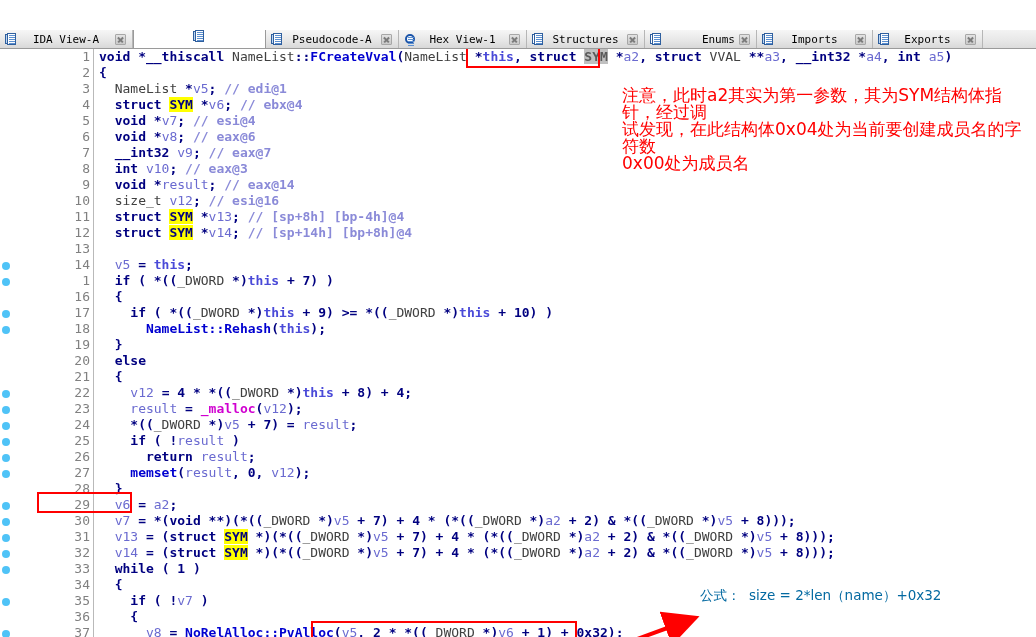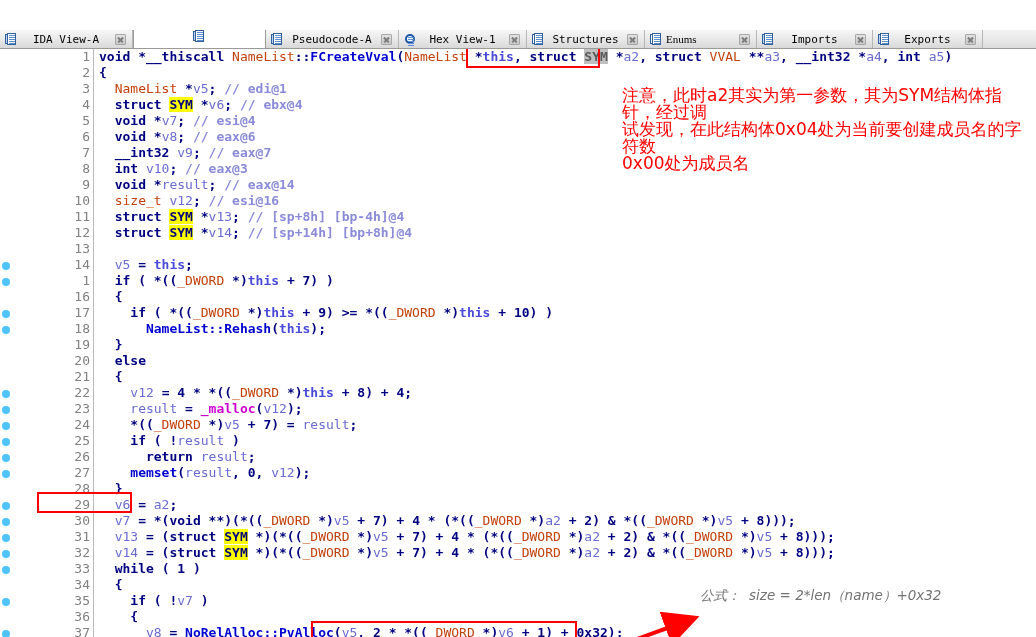--- a/index.html
+++ b/index.html
@@ -189,7 +189,7 @@
           <span class="fold"></span>
           <span class="pg"></span>
         </span>
-        <span class="tab-label" style="flex: 1 1 0%; text-align: left; font-family: Liberation Serif, serif;">Enums</span>
+        <span class="tab-label" style="flex: 1 1 0%; text-align: right;">Enums</span>
         <span class="tab-close"></span>
       </div>
       <div class="tab" style="width: 116px;">

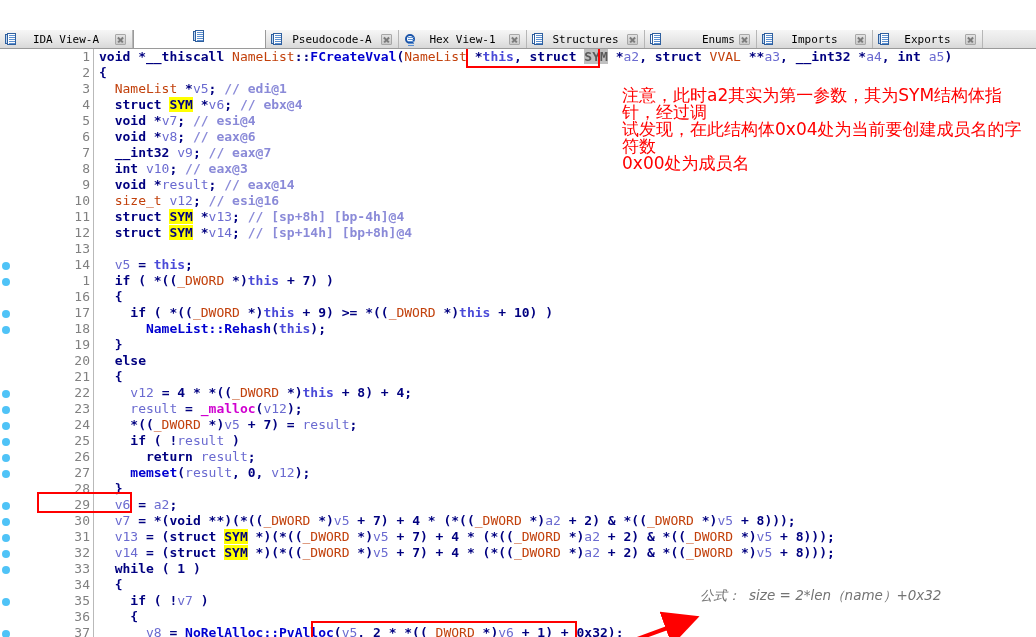--- a/index.html
+++ b/index.html
@@ -103,7 +103,7 @@
   }
   
   .kw  {color:#000080;font-weight:bold;}   
-  .typ {color:#c2410c;}                    
+  .typ {color:#404040;}                    
   .var {color:#6a6ad0;}                    
   .fn  {color:#0000d0;font-weight:bold;}   
   .lib {color:#d000d0;font-weight:bold;}   

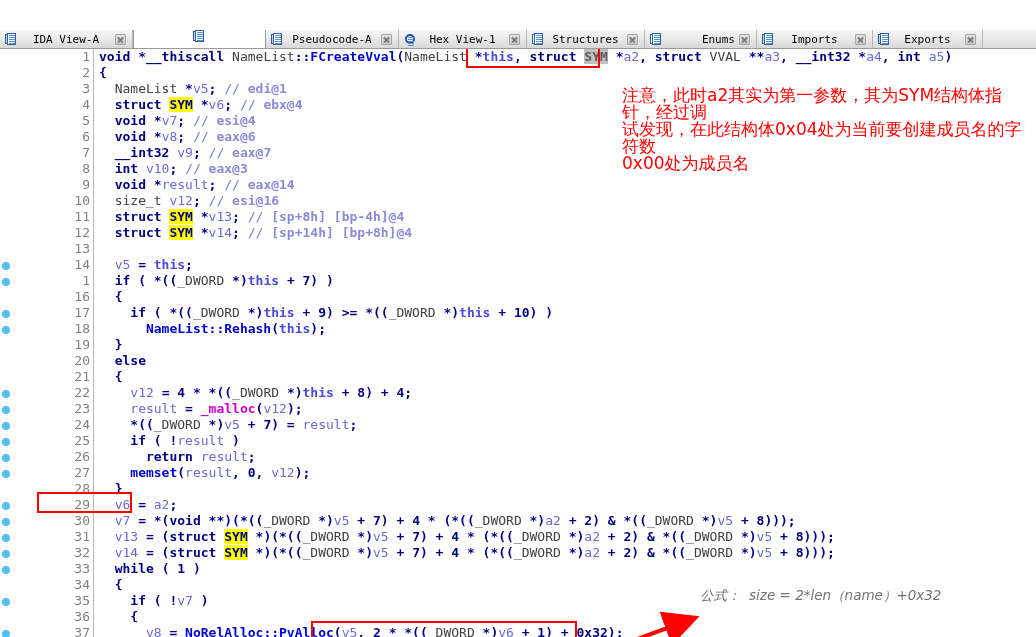--- a/index.html
+++ b/index.html
@@ -122,9 +122,9 @@
     font-size:17px;line-height:17px;white-space:pre-line;
   }
   .note-formula{
-    position:absolute;color:#737373;
+    position:absolute;color:#0369a1;
     font-family:"DejaVu Sans","Liberation Sans",sans-serif;
-    font-size:13.5px;white-space:pre;font-style:italic;
+    font-size:13.5px;white-space:pre;
   }
   .arrow{position:absolute;}
 

